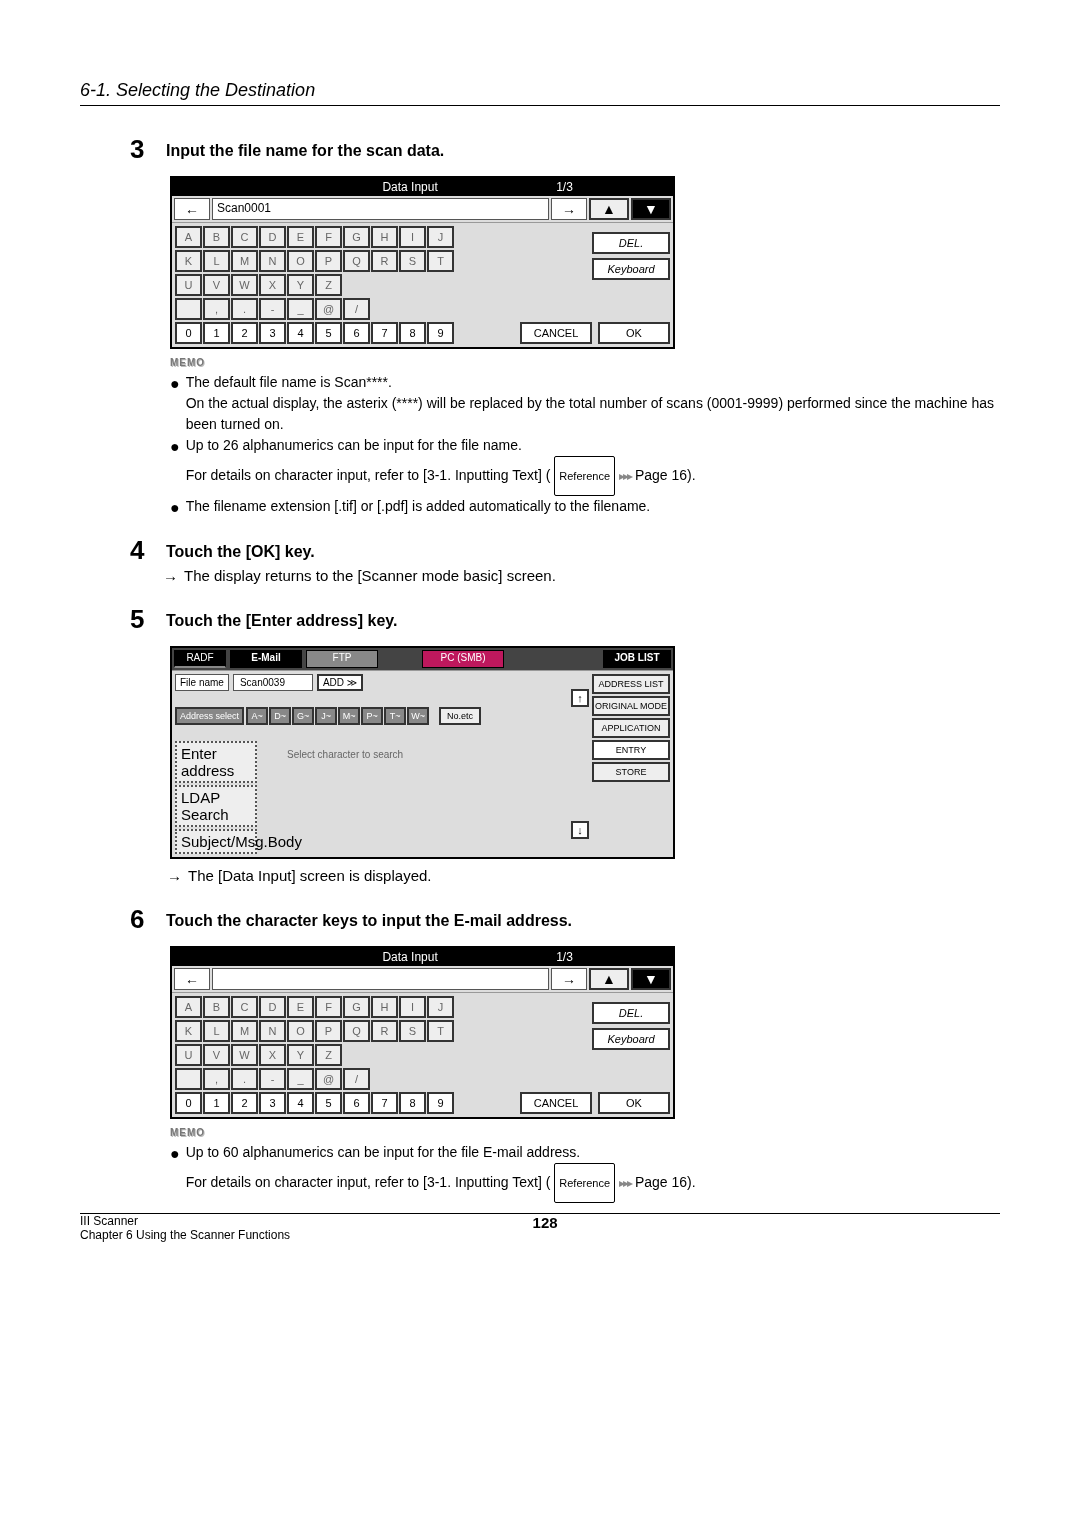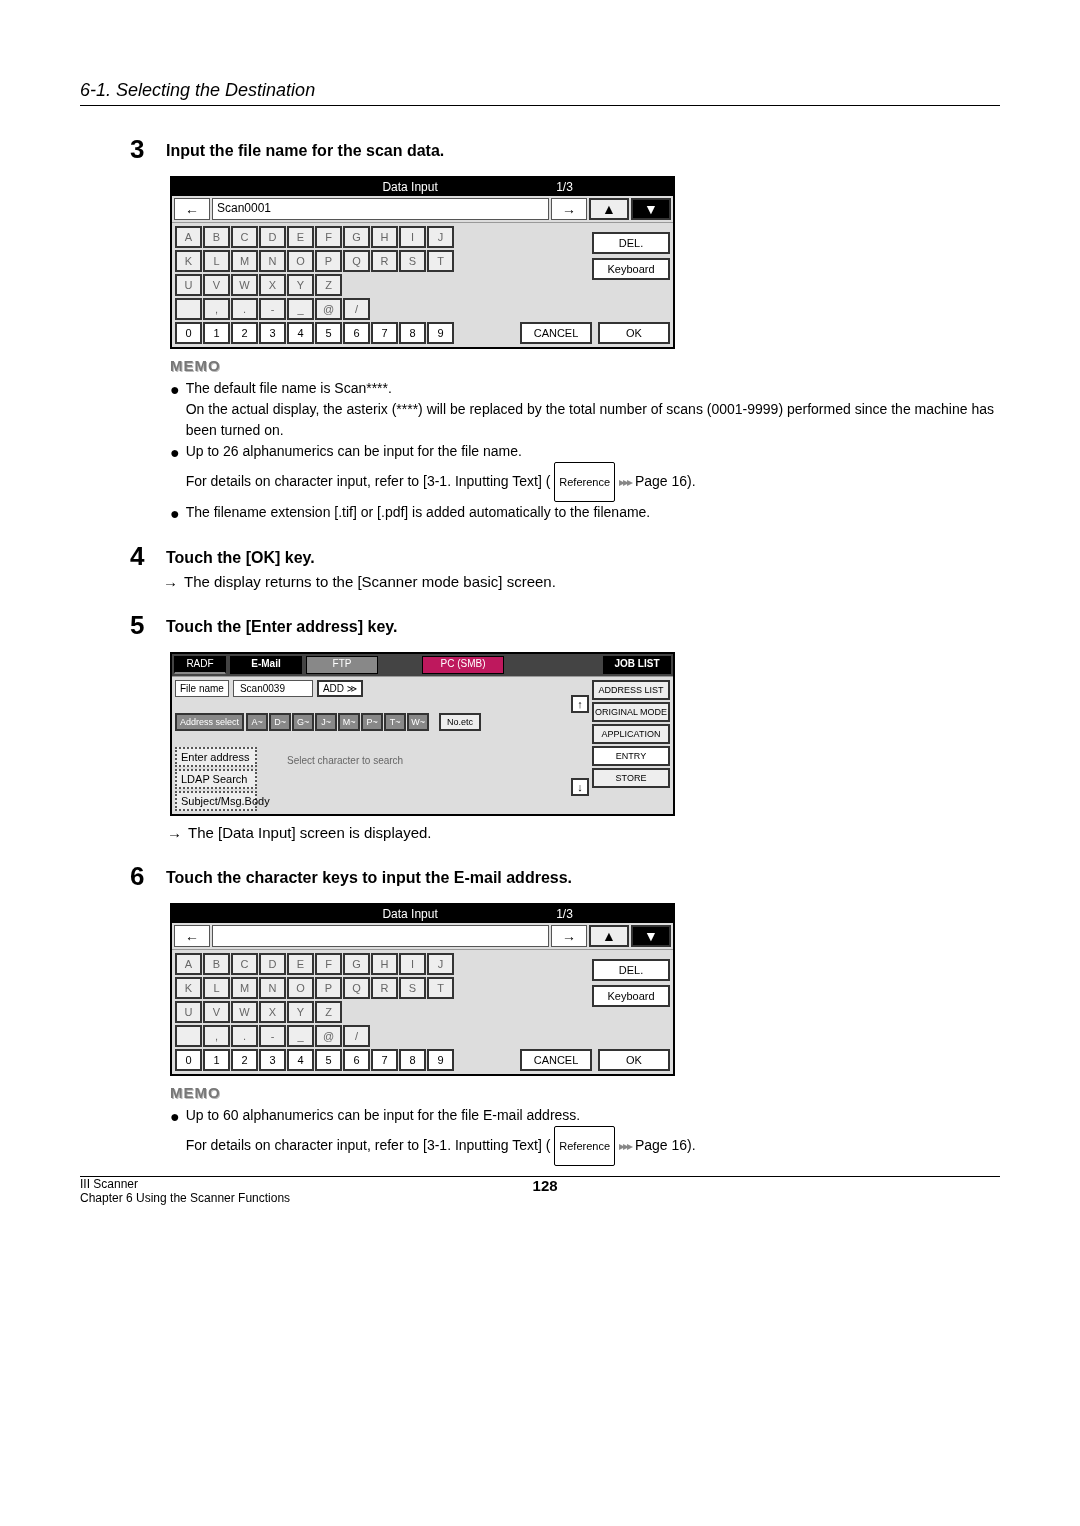--- a/index.html
+++ b/index.html
@@ -137,6 +137,7 @@
     font-size: 11px;
     text-align: center;
     line-height: 18px;
+    font-style: italic;
   }
   .di-bottombtn {
     width:72px;height:22px;border:2px solid #333;background:#fff;

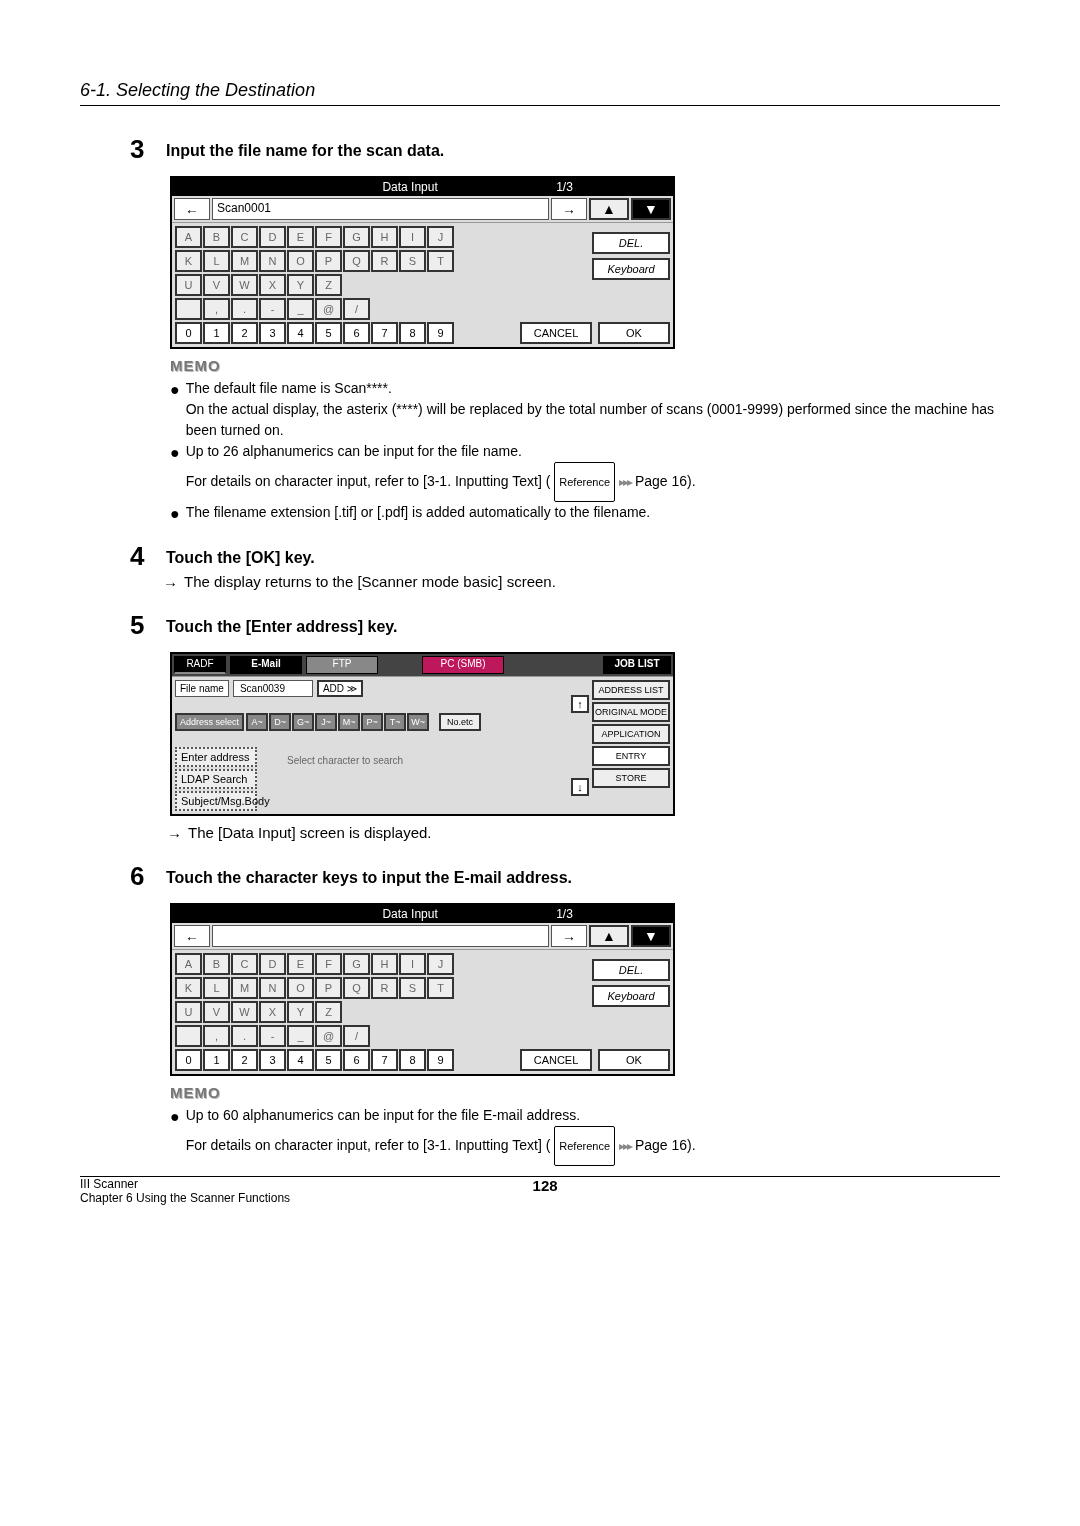--- a/index.html
+++ b/index.html
@@ -145,7 +145,7 @@
   }
   .memo-label {
     margin: 6px 0 4px 90px;
-    font-size: 15px;
+    font-size: 10px;
     font-weight: bold;
     color: #777;
     text-shadow: 1px 1px 0 #bbb;

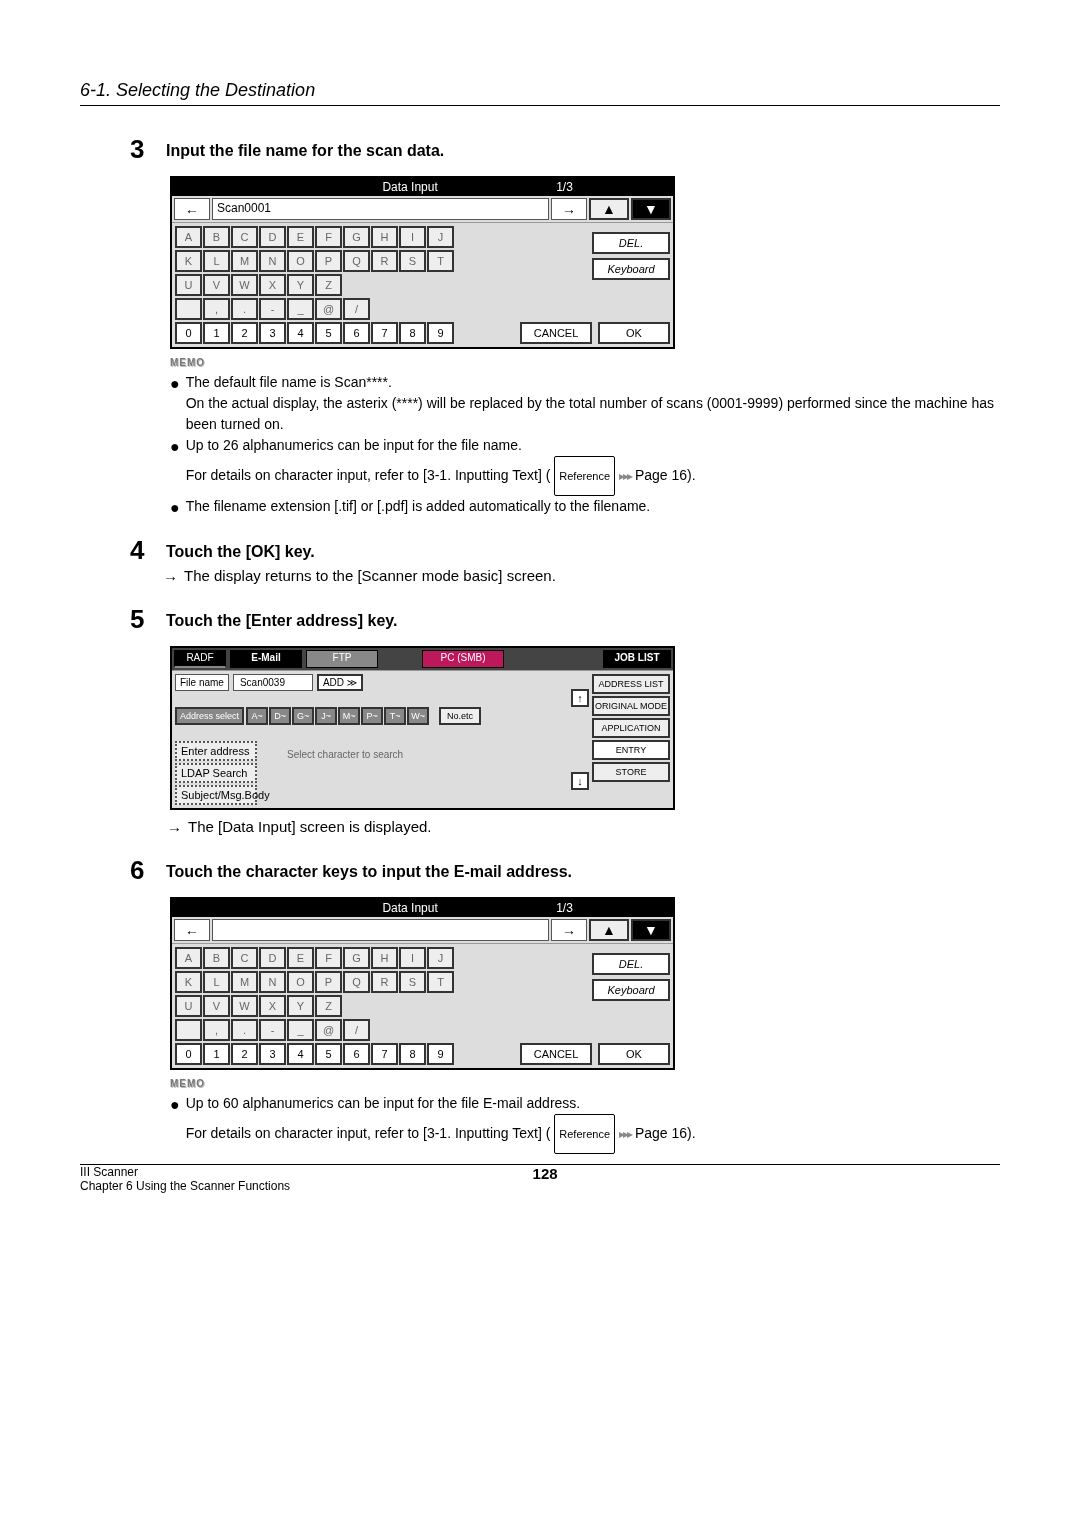--- a/index.html
+++ b/index.html
@@ -215,7 +215,7 @@
   .sc-addrsel{ border:2px solid #333; background:#888; color:#fff; font-size:9px; padding:2px 3px;}
   .sc-letterbtn{ border:2px solid #333; background:#888; color:#fff; font-size:9px; width:22px; height:18px; text-align:center; line-height:14px;}
   .sc-noetc{ border:2px solid #333; background:#eee; font-size:9px; padding:2px 6px; margin-left:8px;}
-  .sc-sidebtn{ border:2px dotted #555; background:#eee; font-size:11px; padding:2px 4px; width:82px; text-align:left;}
+  .sc-sidebtn{ border:2px dotted #555; background:#eee; font-size:15px; padding:2px 4px; width:82px; text-align:left;}
   .sc-searchtext{ font-size:10px; color:#666; margin-left:30px; margin-top:8px;}
   .sc-scroll{ width:20px; display:flex; flex-direction:column; justify-content:space-between; padding:18px 2px;}
   .sc-scrollbtn{ width:18px; height:18px; border:2px solid #333; background:#fff; font-size:11px; text-align:center; line-height:14px;}

